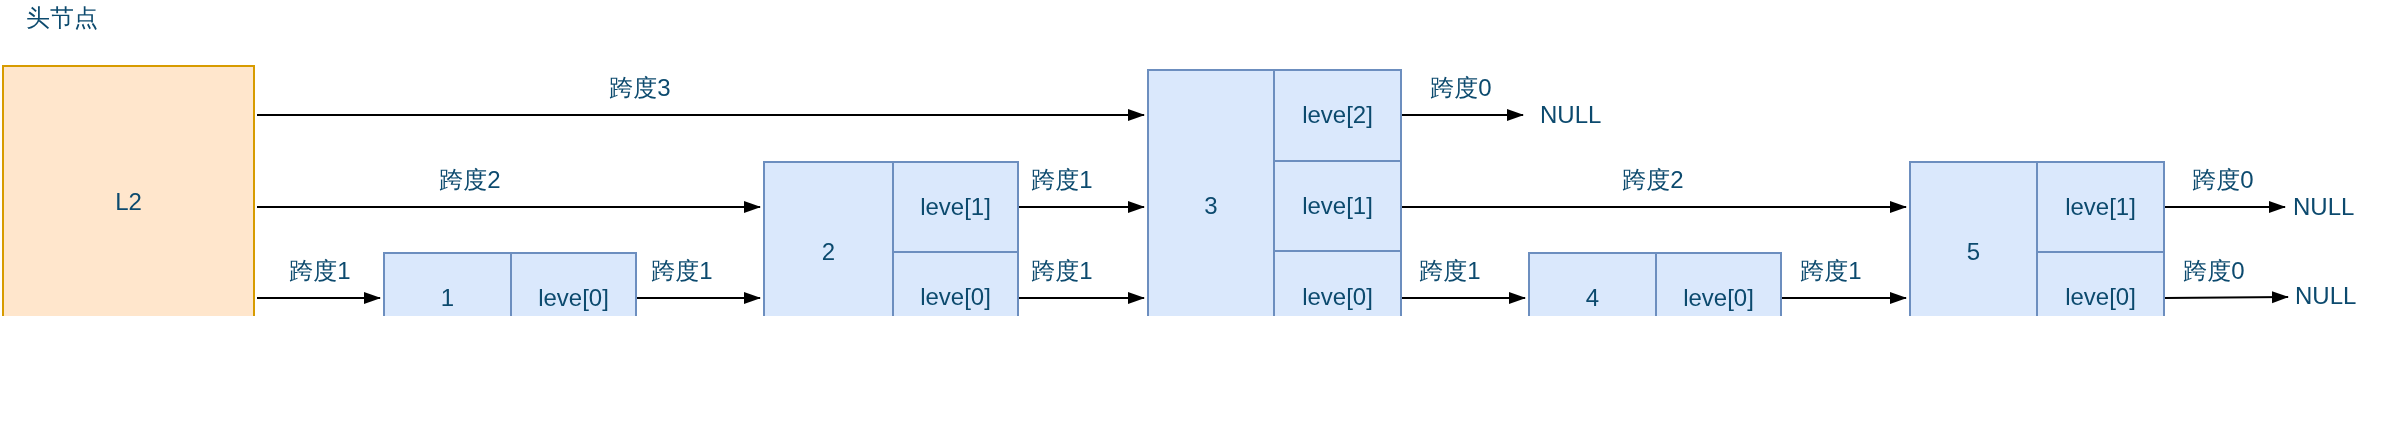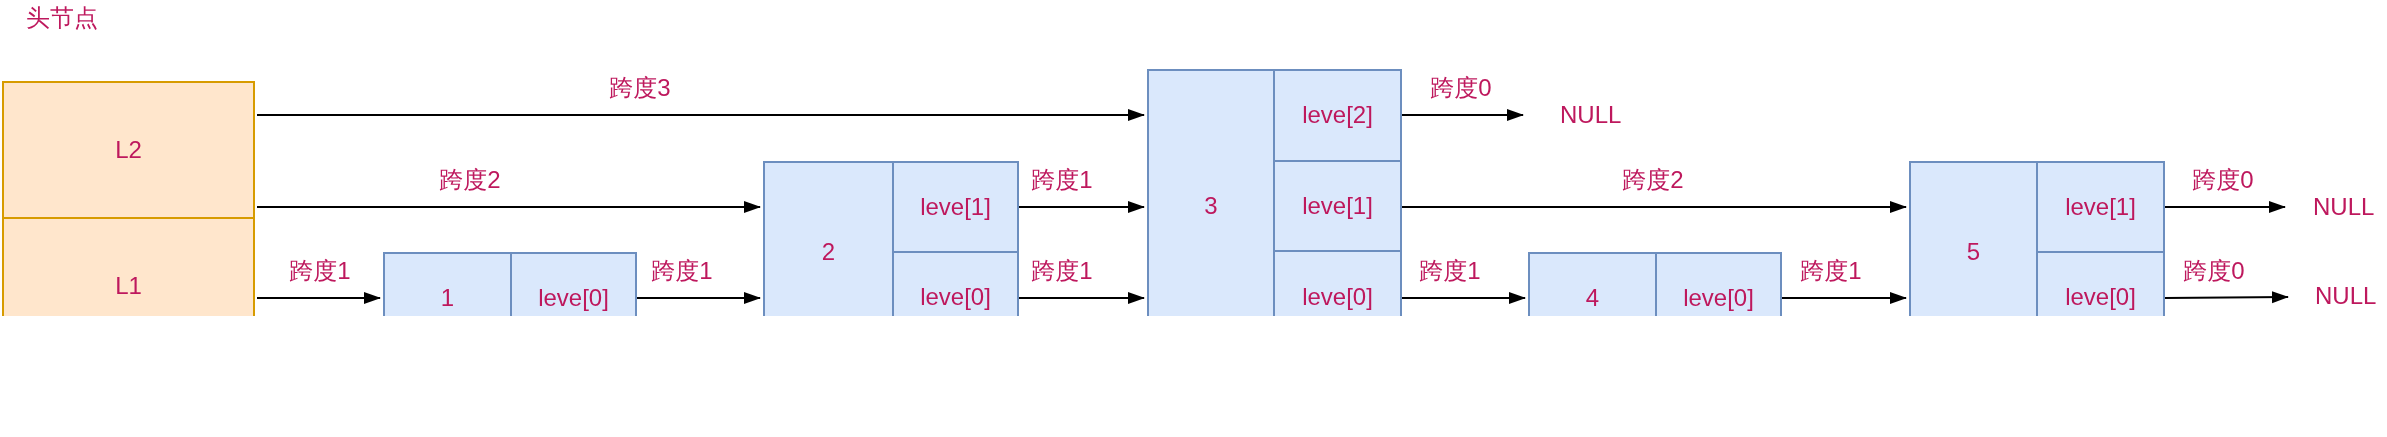--- a/index.html
+++ b/index.html
@@ -10,7 +10,7 @@
     background: #ffffff;
     font-family: "Liberation Sans", "DejaVu Sans", sans-serif;
     font-size: 24px;
-    color: #be185d;
+    color: #0c4a6e;
     overflow: hidden;
   }
   .diagram-title {

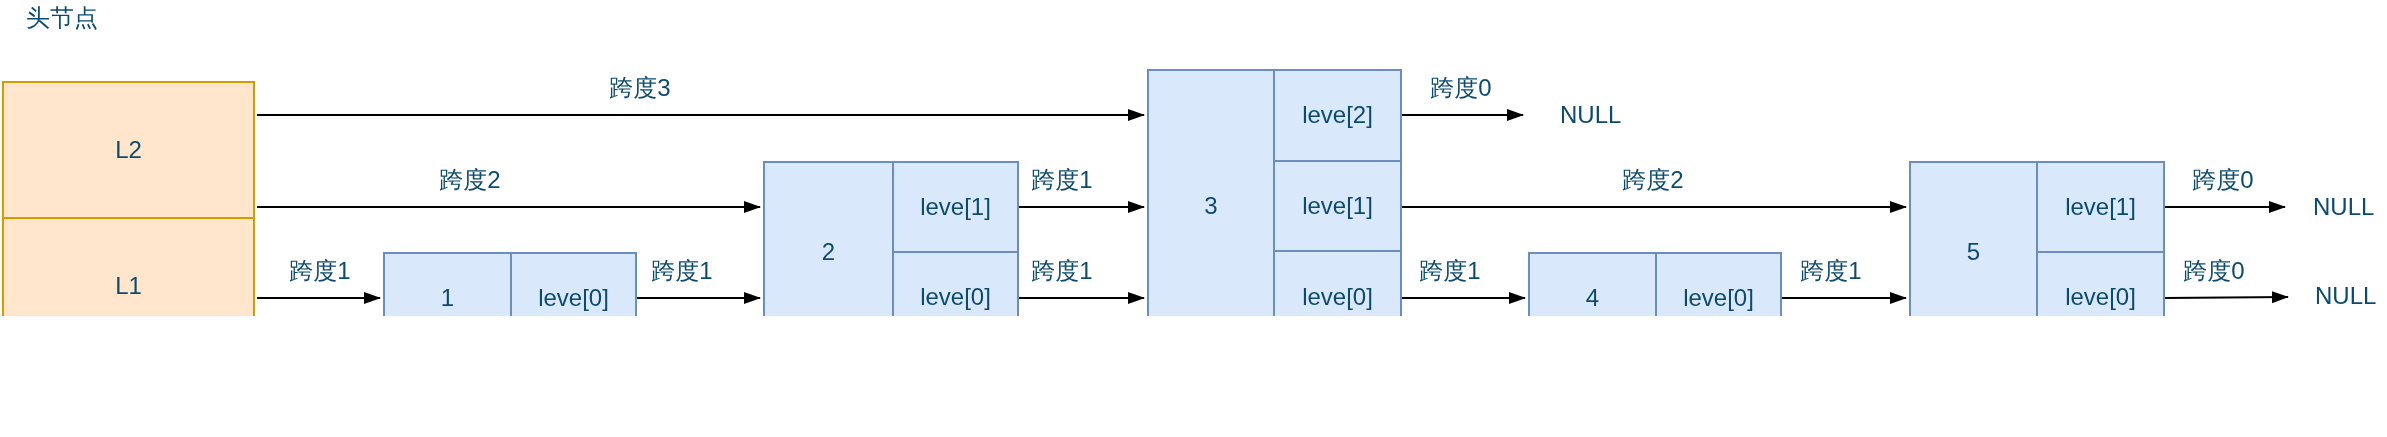--- a/index.html
+++ b/index.html
@@ -83,7 +83,6 @@
     height: 28px;
     line-height: 28px;
     white-space: nowrap;
-    margin-left: 20px;
   }
   svg.arrows {
     position: absolute;

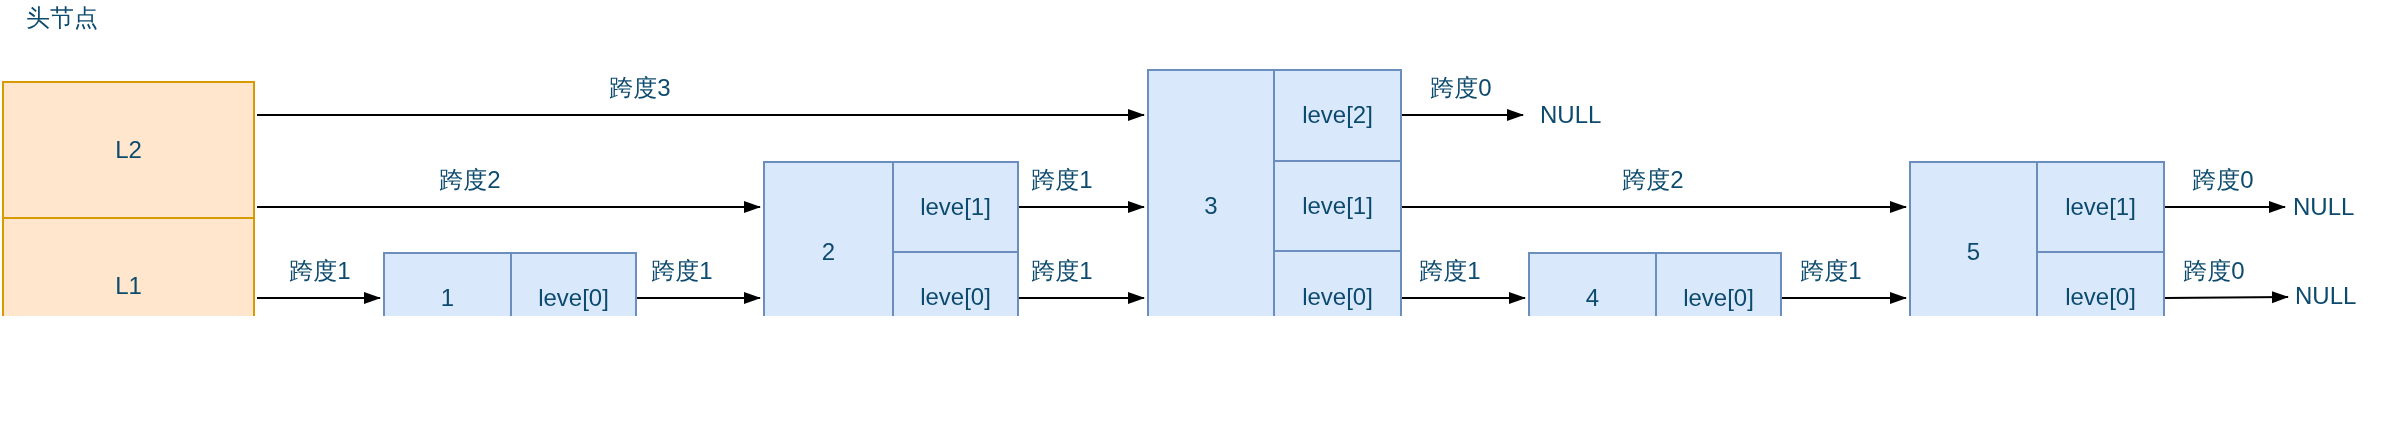--- a/index.html
+++ b/index.html
@@ -23,13 +23,12 @@
   
   .header-box {
     position: absolute;
-    left: 2px; top: 81px;
+    left: 2px; top: 65px;
     width: 253px; height: 274px;
     box-sizing: border-box;
     background: #FFE6CC;
     border: 2px solid #D79B00;
     display: flex;
-    flex-direction: column;
   }
   .header-box .hrow {
     flex: 1;

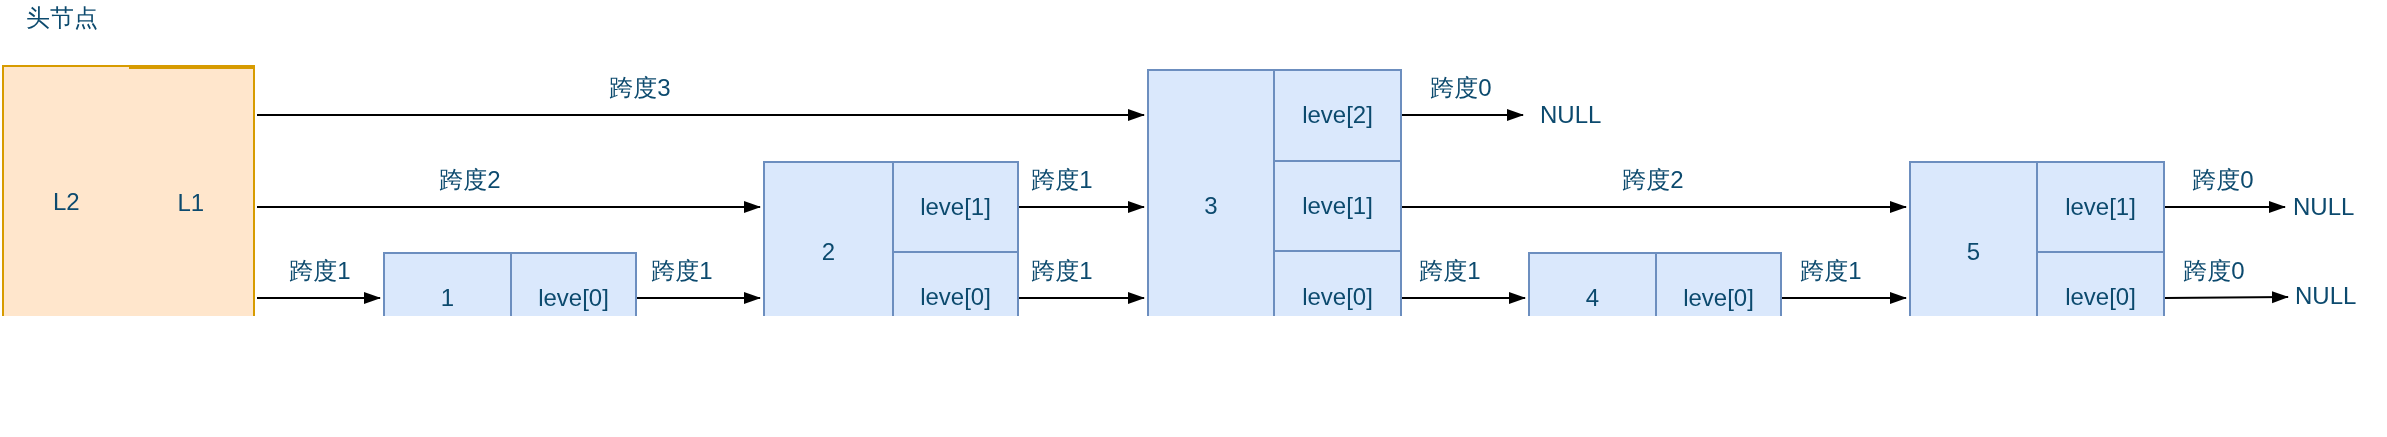--- a/index.html
+++ b/index.html
@@ -130,7 +130,6 @@
 
   <div class="header-box">
     <div class="hrow">L2</div>
-    <div class="hrow">L1</div>
   </div>
 
   <div class="node" style="left:383px;top:252px;width:254px;height:91px">

